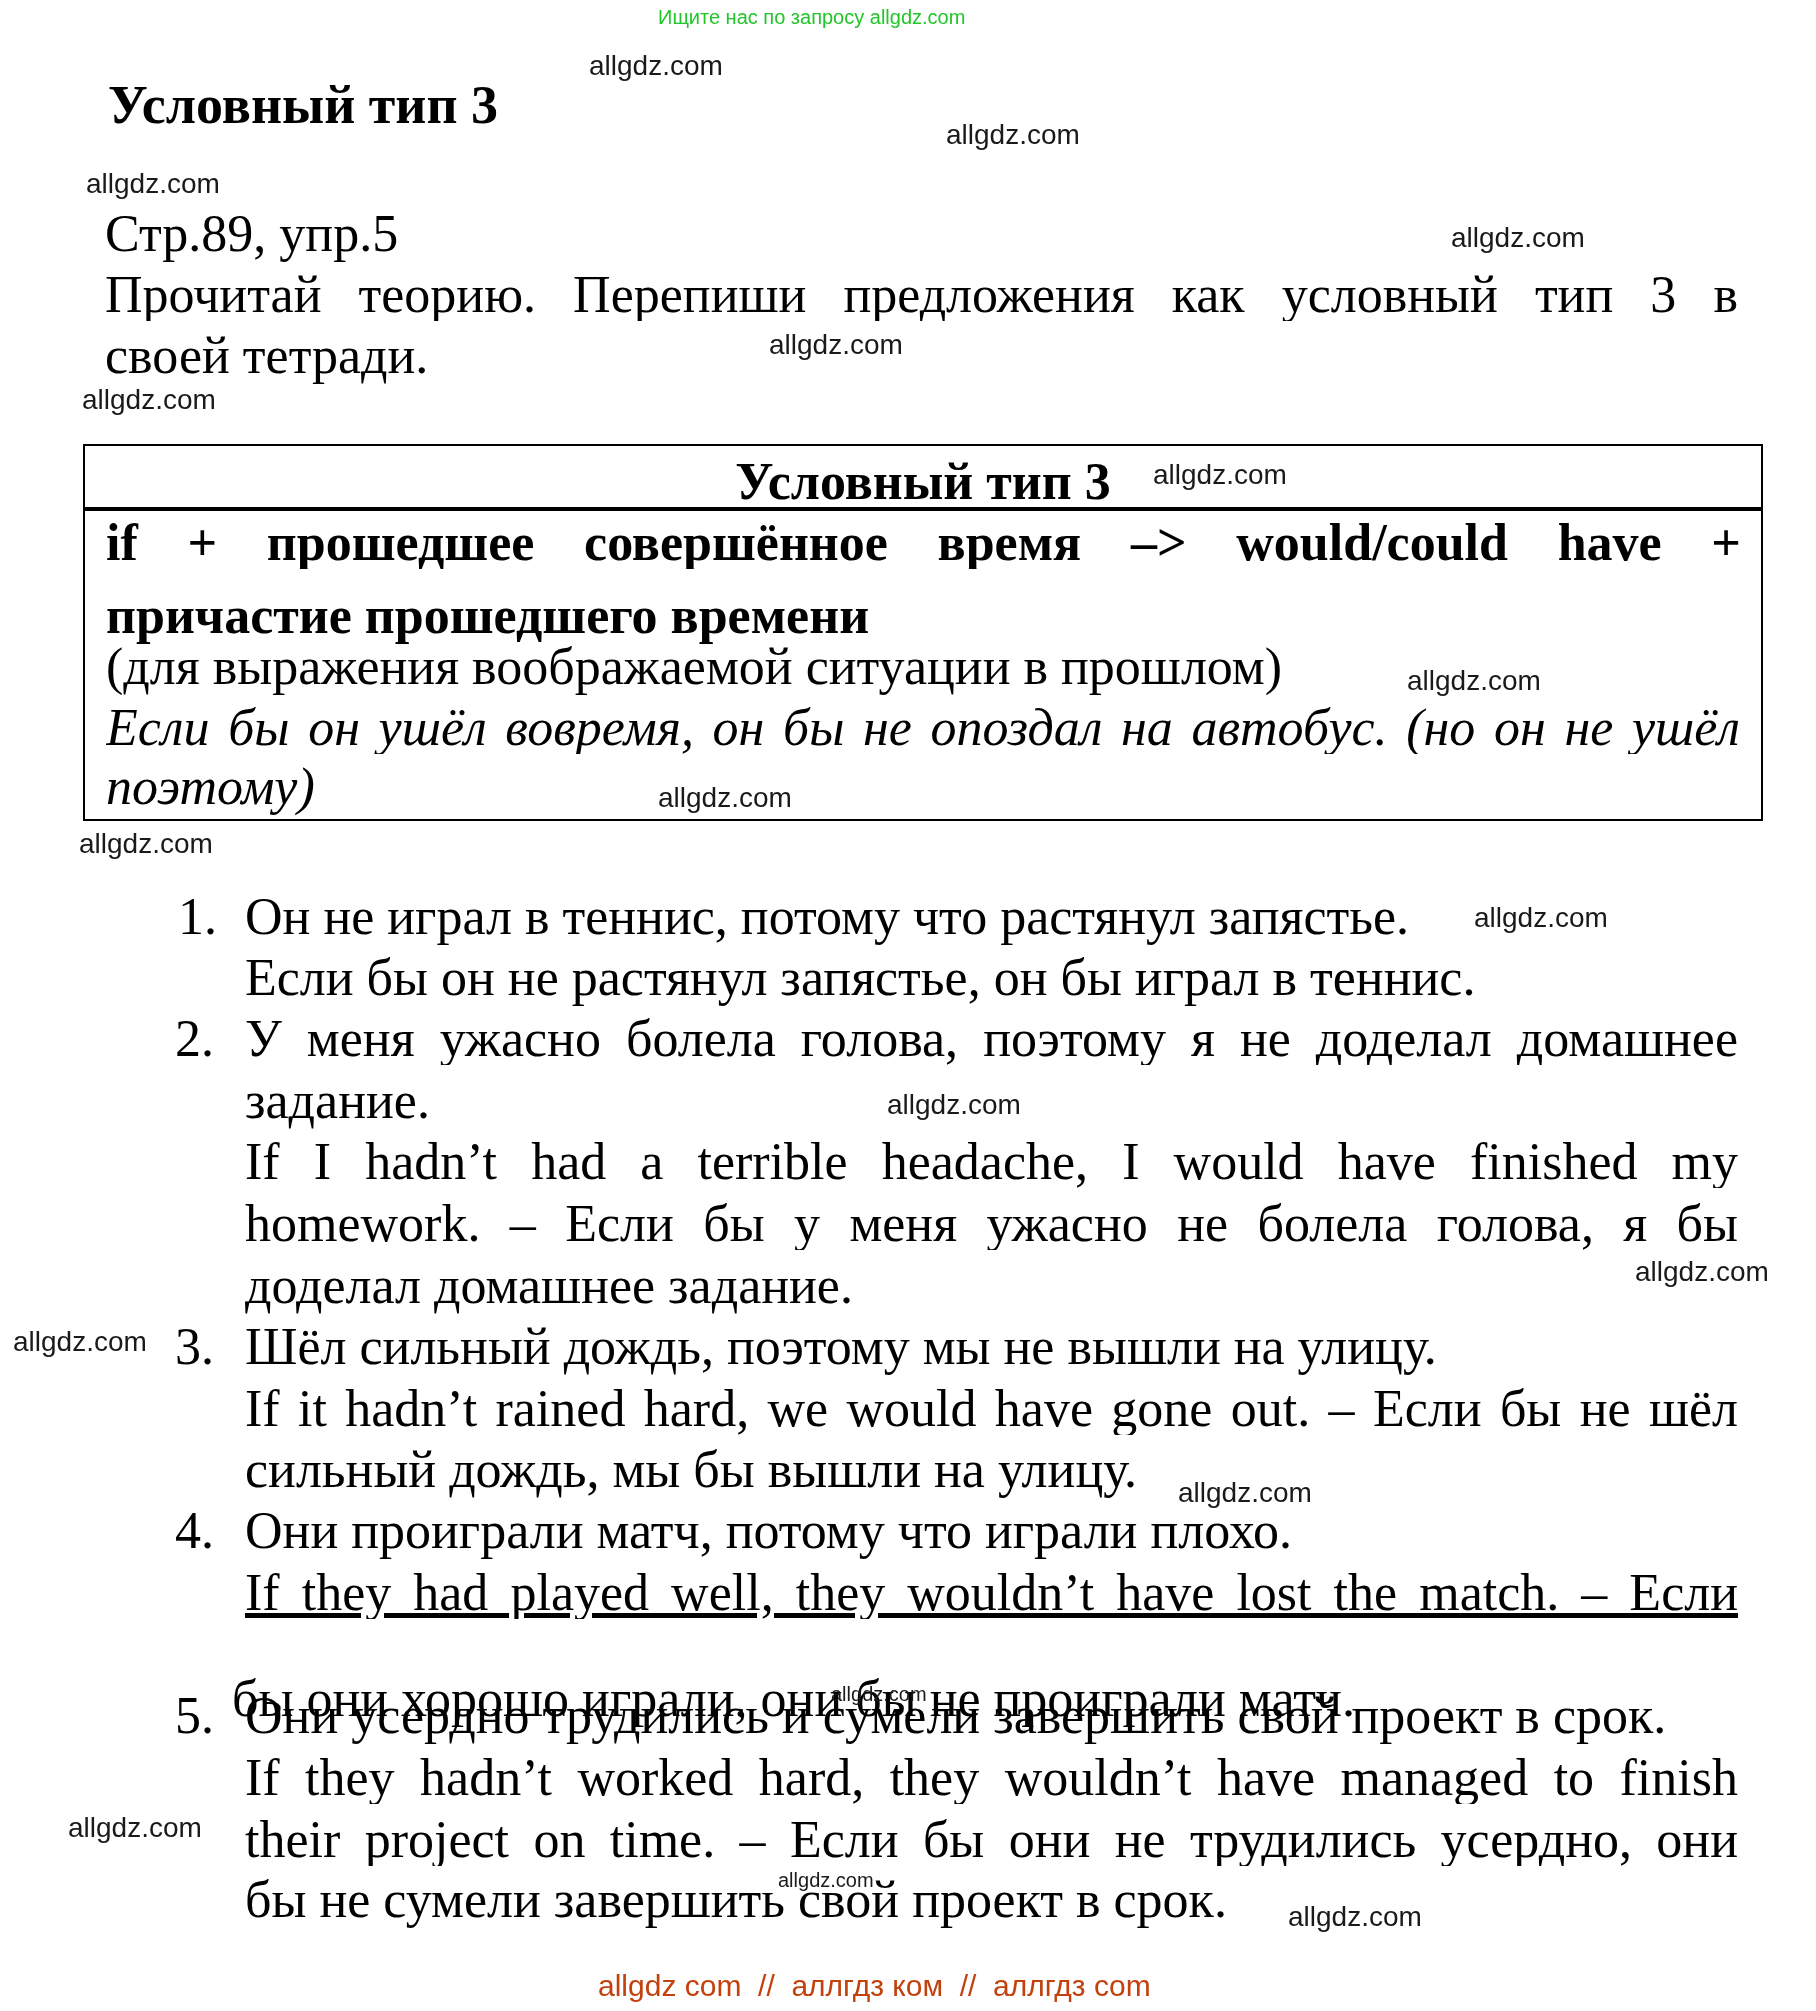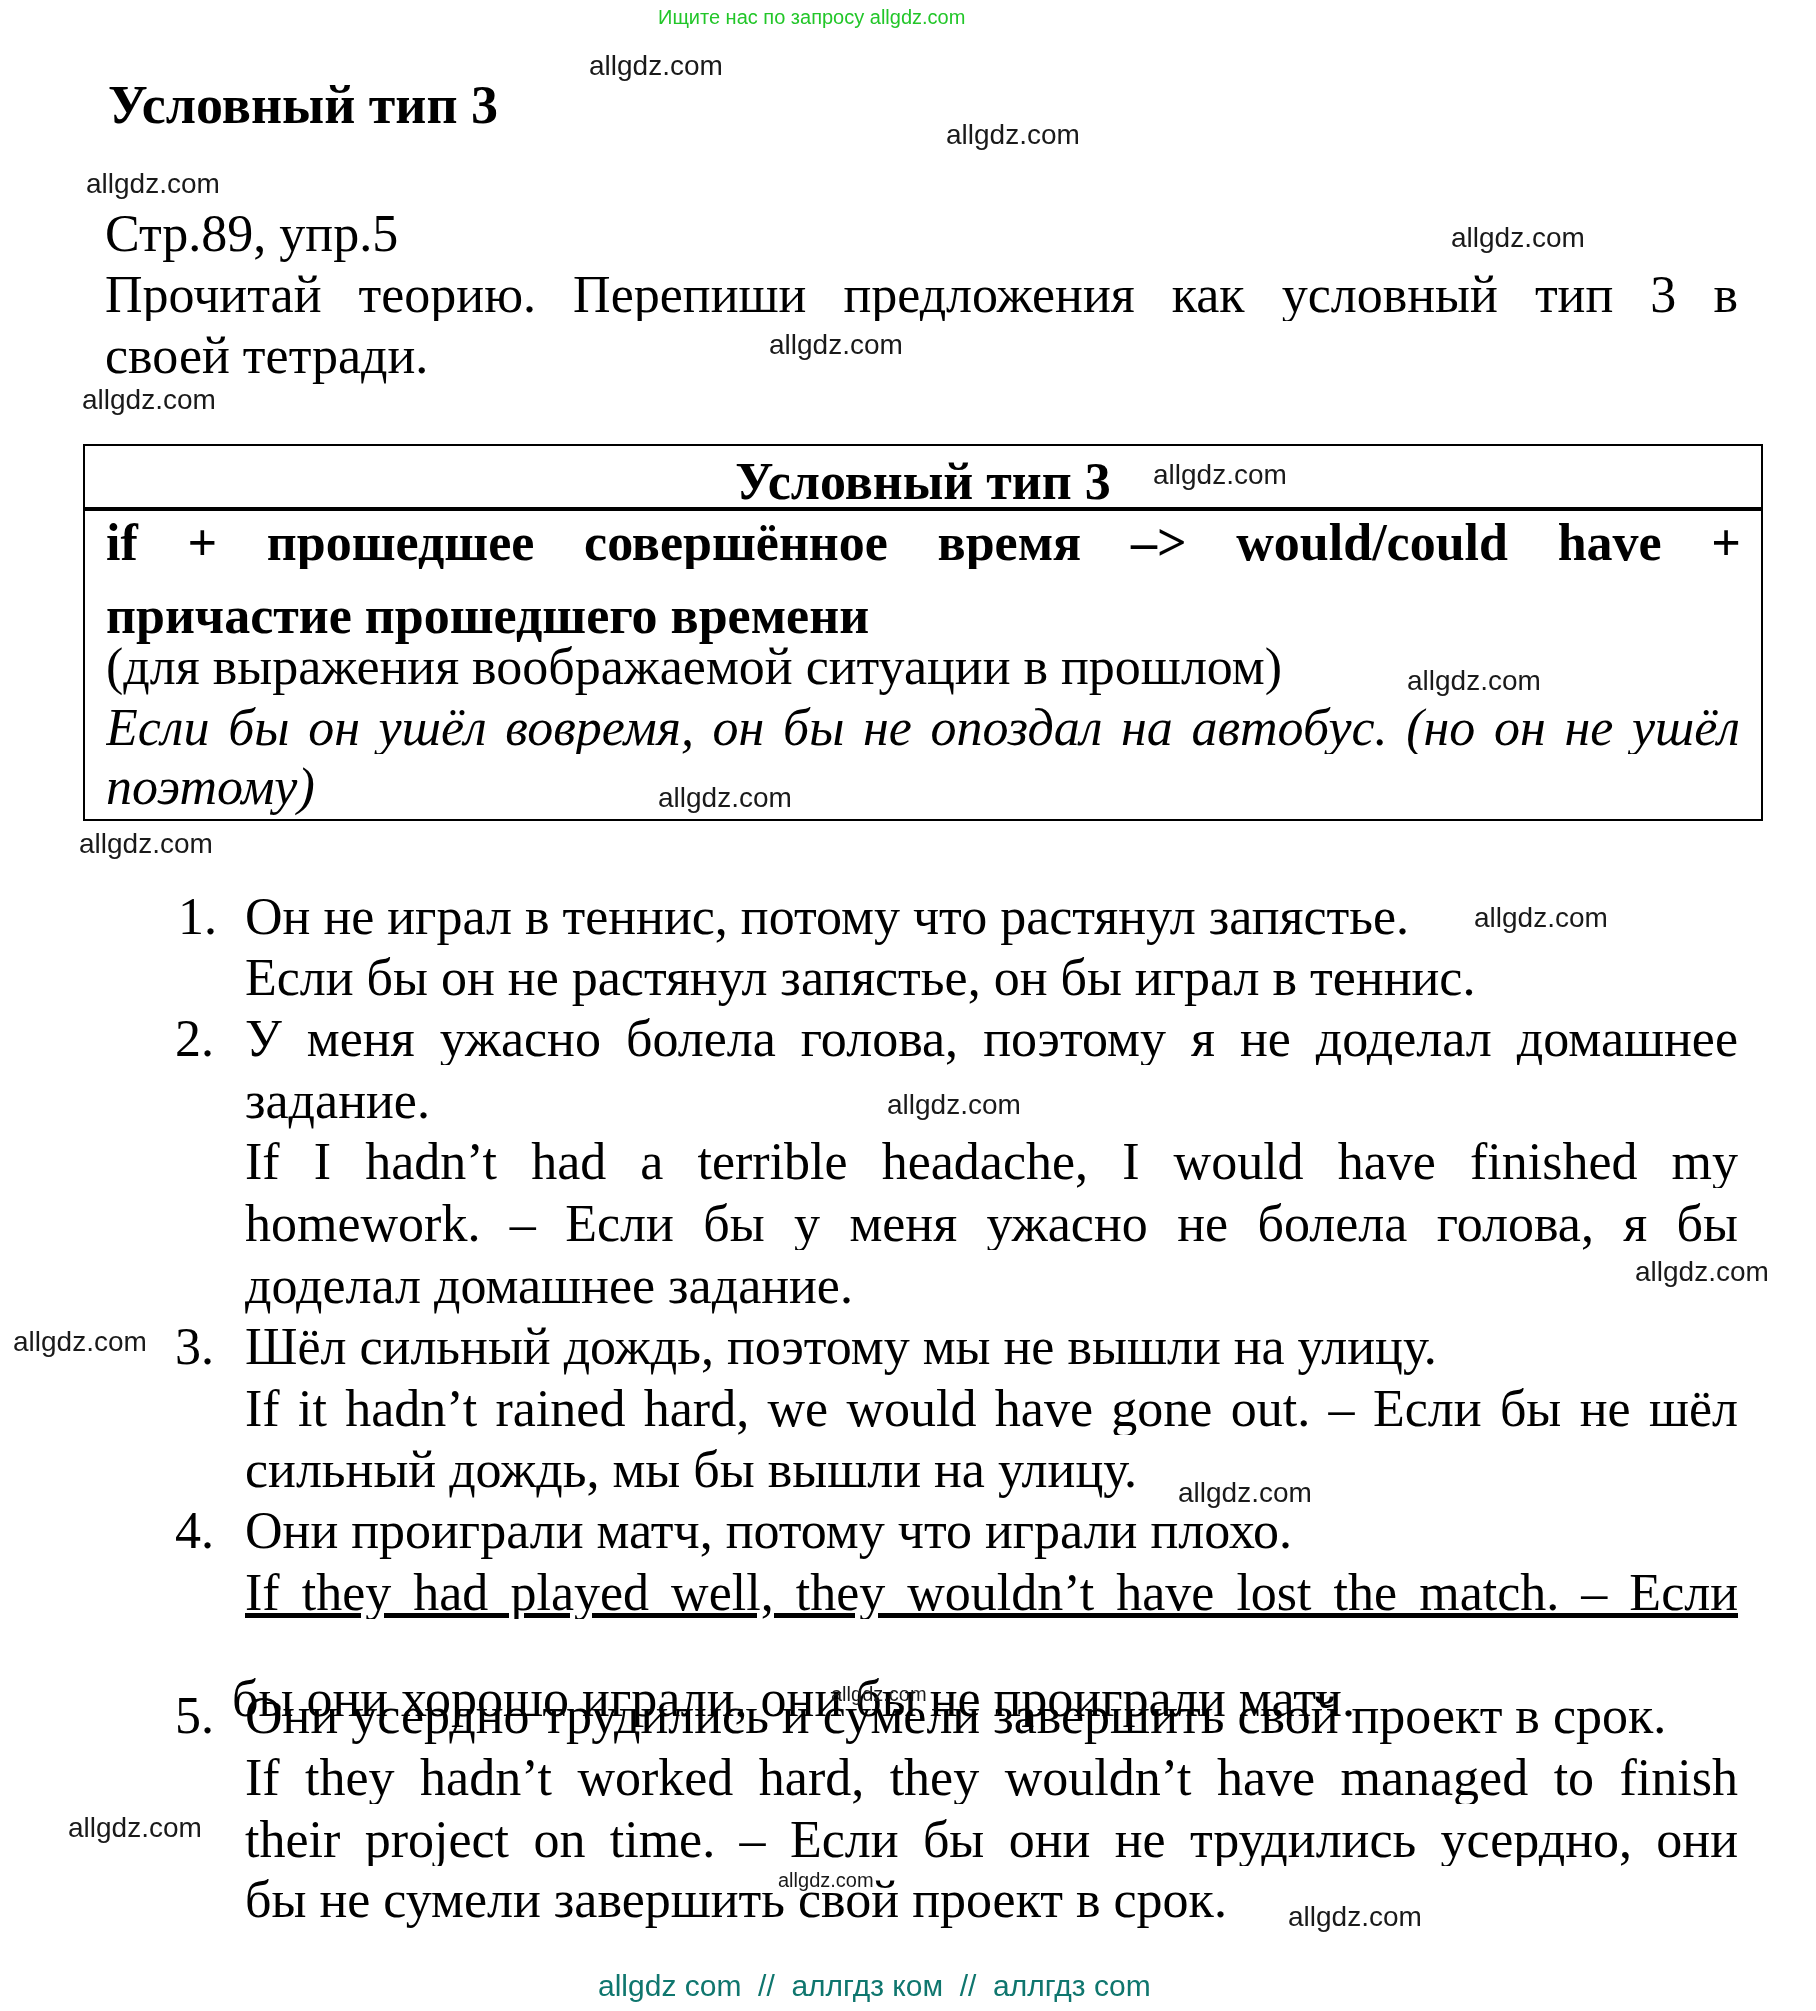--- a/index.html
+++ b/index.html
@@ -90,7 +90,7 @@
 <div class="wm sans small" style="left:778px; top:1870px;">allgdz.com</div>
 <div class="wm sans" style="left:1288px; top:1903px;">allgdz.com</div>
 
-<div class="footer sans" style="left:598px; top:1971px; color:#0f766e;text-align:center;">allgdz com  //  аллгдз ком  //  аллгдз com</div>
+<div class="footer sans" style="left:598px; top:1971px; color:#c2410c;text-align:center;">allgdz com  //  аллгдз ком  //  аллгдз com</div>
 
 
 </body></html>

